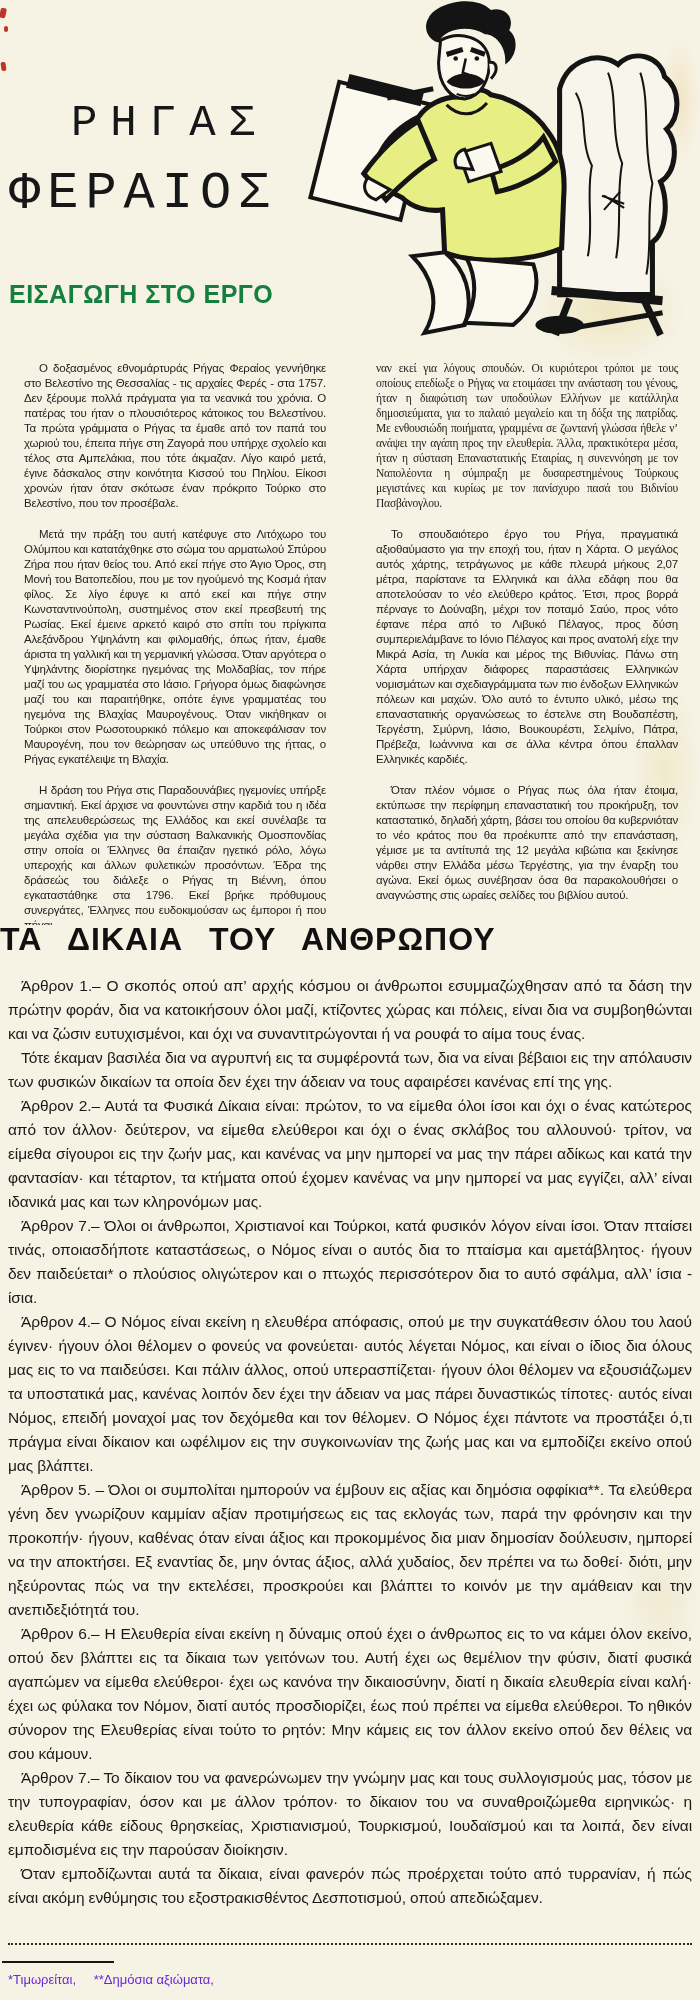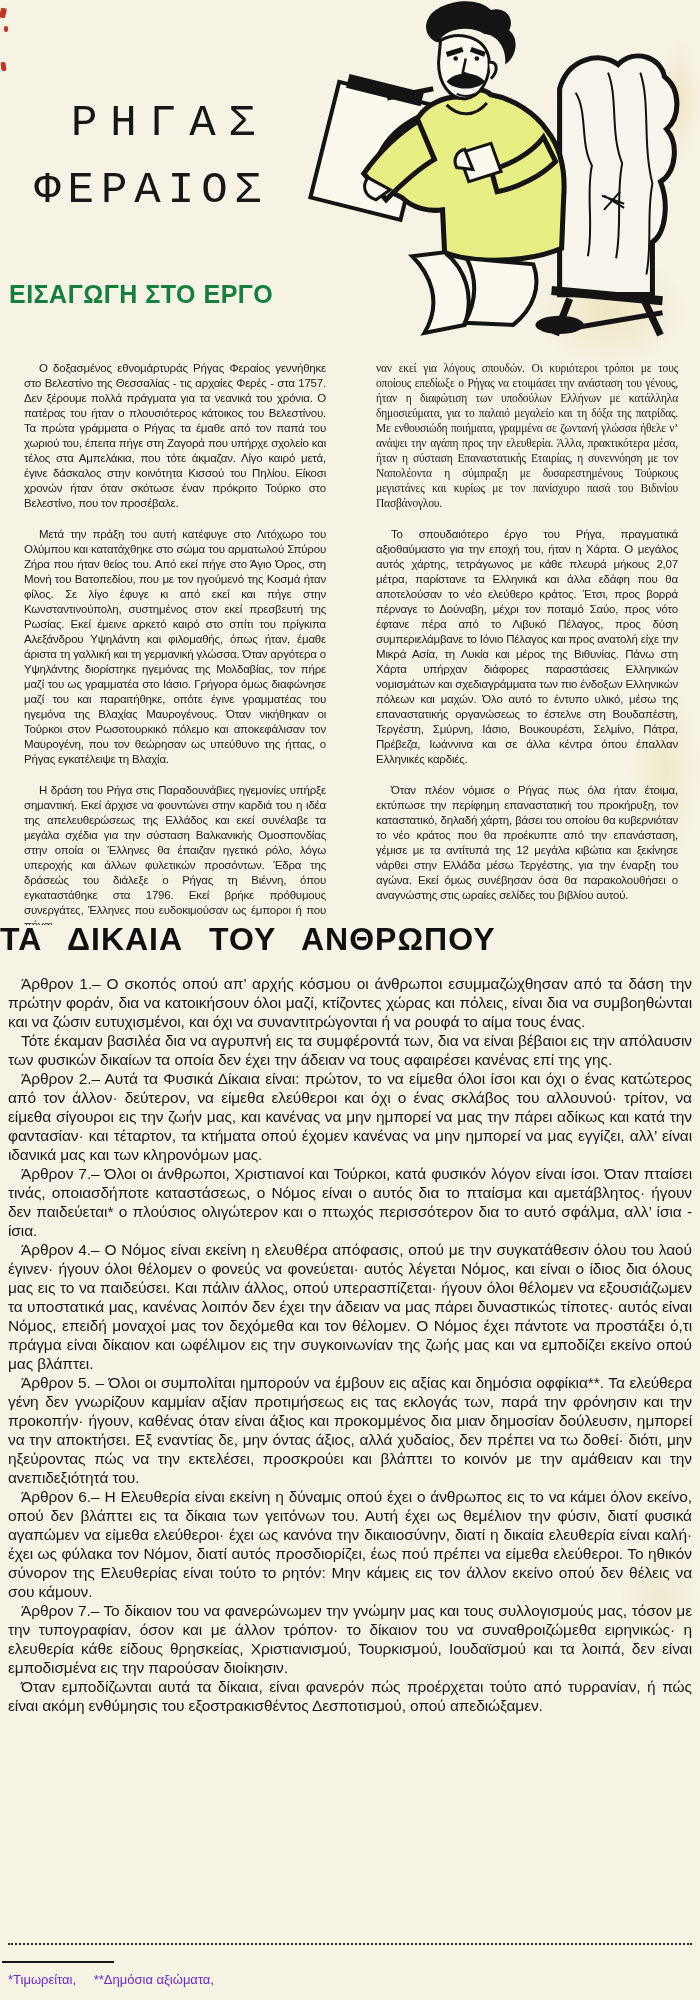--- a/index.html
+++ b/index.html
@@ -14,7 +14,7 @@
     font-family:Liberation Mono, monospace;color:#171717;margin-top:27px;
   }
   .masthead-line1{font-size:44px;line-height:1;letter-spacing:13px;margin-left:13px;}
-  .masthead-line2{font-size:44px;line-height:1;letter-spacing:7px;margin-left:7px;margin-top:23px;}
+  .masthead-line2{font-size:52px;line-height:1;letter-spacing:7px;margin-left:7px;margin-top:23px;}
   .intro-heading{
     position:absolute;left:9px;top:280px;
     font-size:25px;font-weight:bold;letter-spacing:0.5px;color:#15803d;

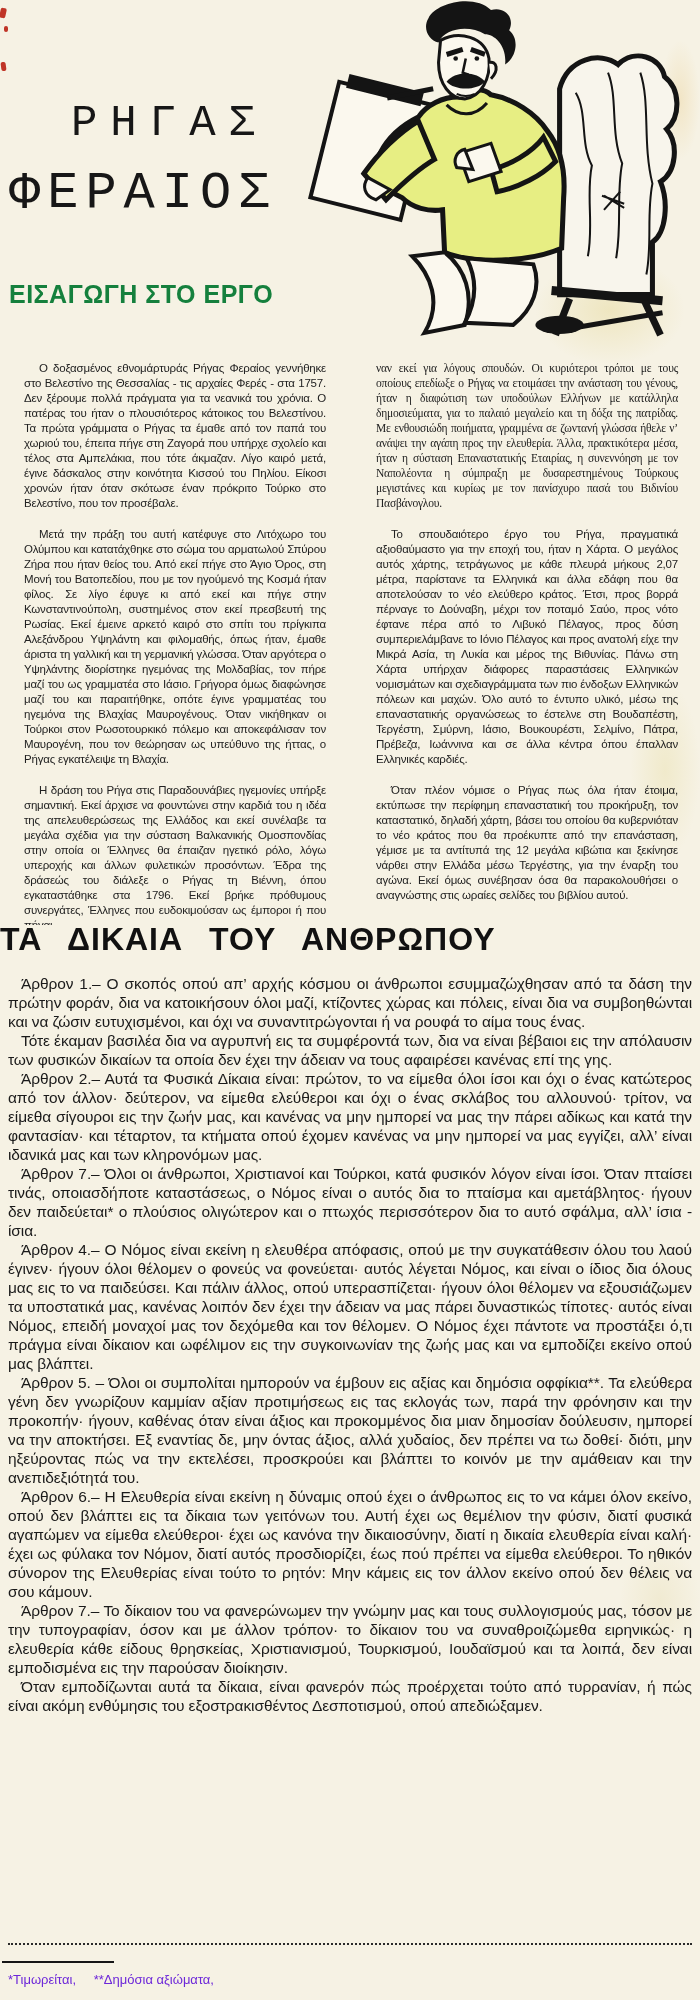--- a/index.html
+++ b/index.html
@@ -39,7 +39,7 @@
   }
   .articles{
     position:absolute;left:8px;top:974px;width:684px;height:948px;
-    font-size:15.5px;line-height:19px;text-align:justify;
+    font-size:15.5px;line-height:24px;text-align:justify;
     letter-spacing:-0.1px;color:#1a1a1a;overflow:hidden;
   }
   .articles p{margin:0;text-indent:13px;}

